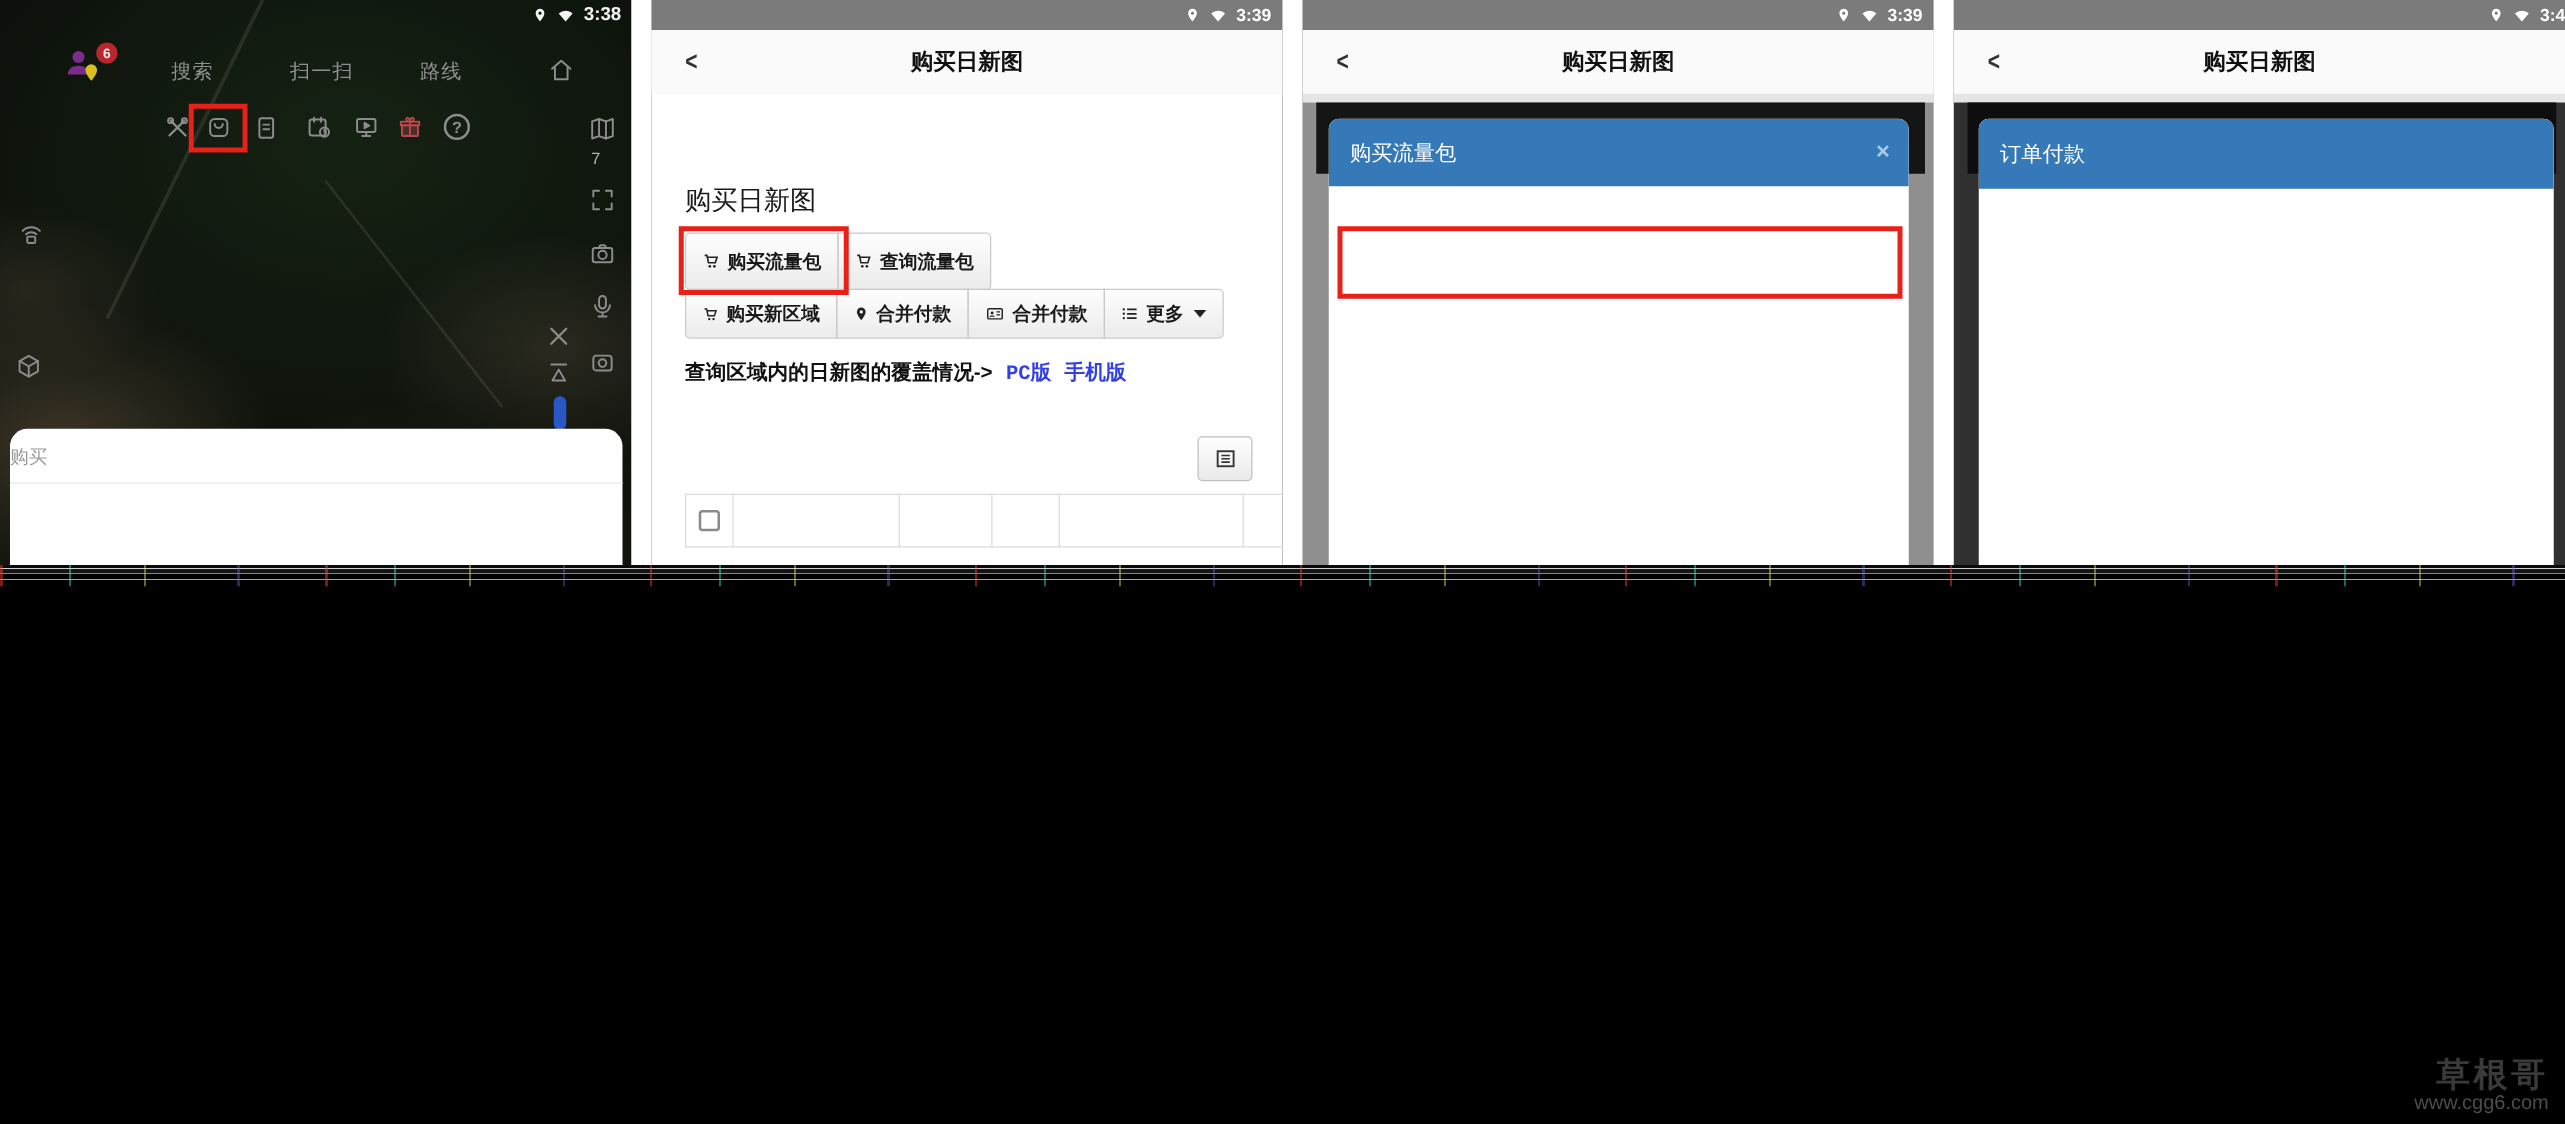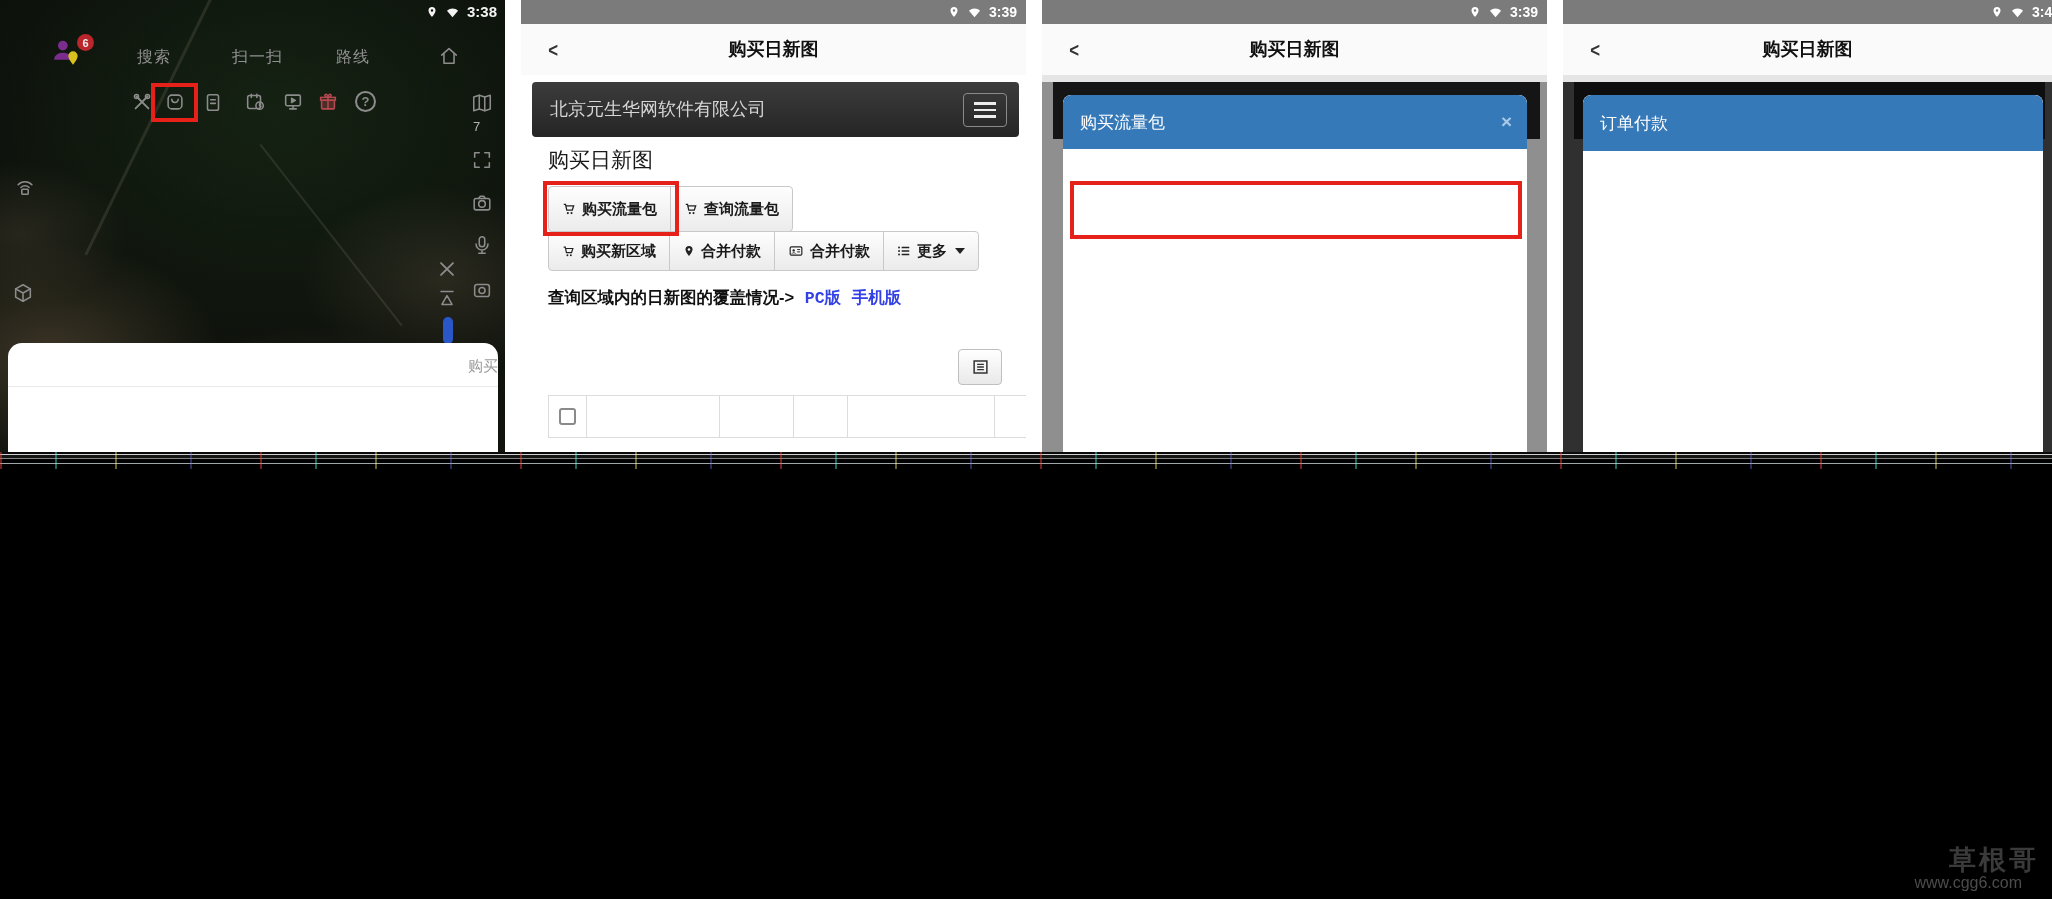--- a/index.html
+++ b/index.html
@@ -288,14 +288,6 @@
       <span class="title">购买日新图</span>
     </div>
 
-    <div class="darkhdr">
-      <span>北京元生华网软件有限公司</span>
-      <div class="burger">
-          <i></i>
-          <i></i>
-          <i></i>
-        </div>
-    </div>
 
     <div class="h2title">购买日新图</div>
 

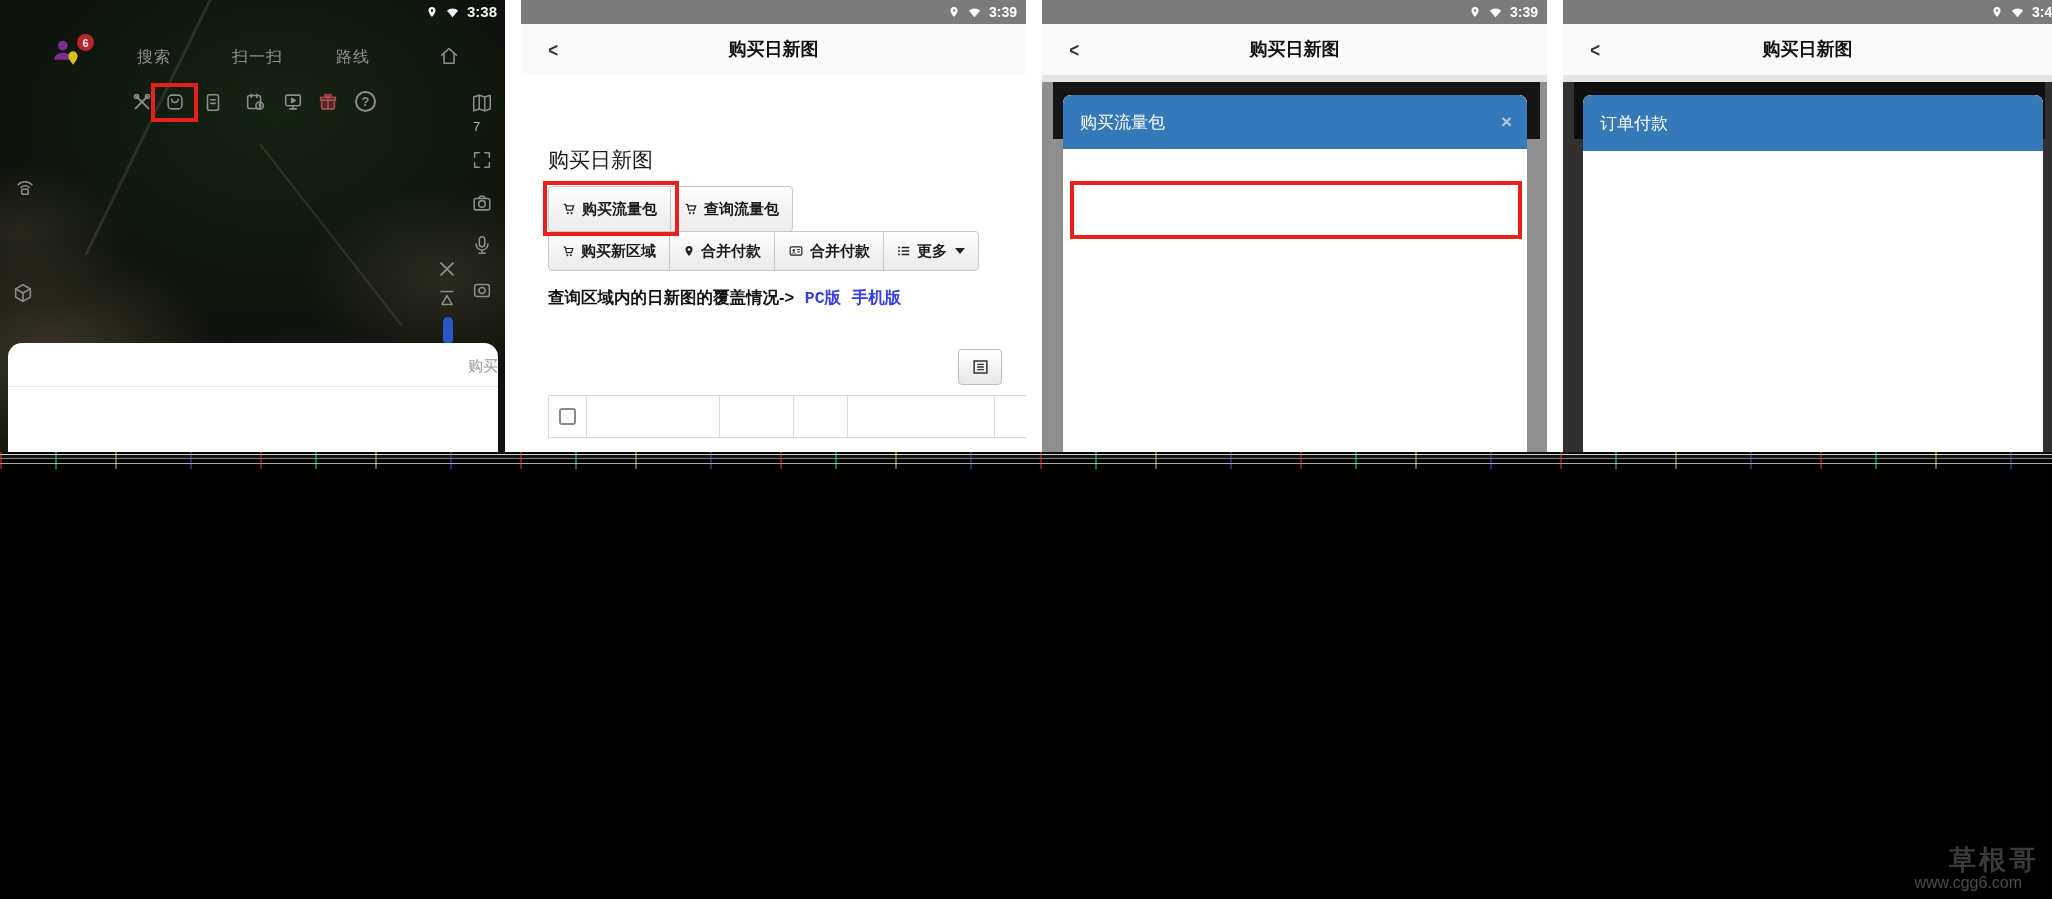--- a/index.html
+++ b/index.html
@@ -50,7 +50,7 @@
   .zoomnum{position:absolute;left:473px;top:119px;color:#b3b3b3;font-size:13px;}
   .bluebar{position:absolute;left:443px;top:317px;width:10px;height:27px;background:#2a57c8;border-radius:5px;}
   .sheet{position:absolute;left:8px;top:343px;width:490px;height:120px;background:#fff;border-radius:14px 14px 0 0;z-index:5;}
-  .sheet-title{height:44px;line-height:46px;text-align:right;color:#9a9a9a;font-size:15px;border-bottom:1px solid #e9e9e9;}
+  .sheet-title{height:44px;line-height:46px;text-align:left;color:#9a9a9a;font-size:15px;border-bottom:1px solid #e9e9e9;}
   .sheet-link{height:64px;display:flex;align-items:center;justify-content:center;color:#2196f3;font-size:18px;}
 
   

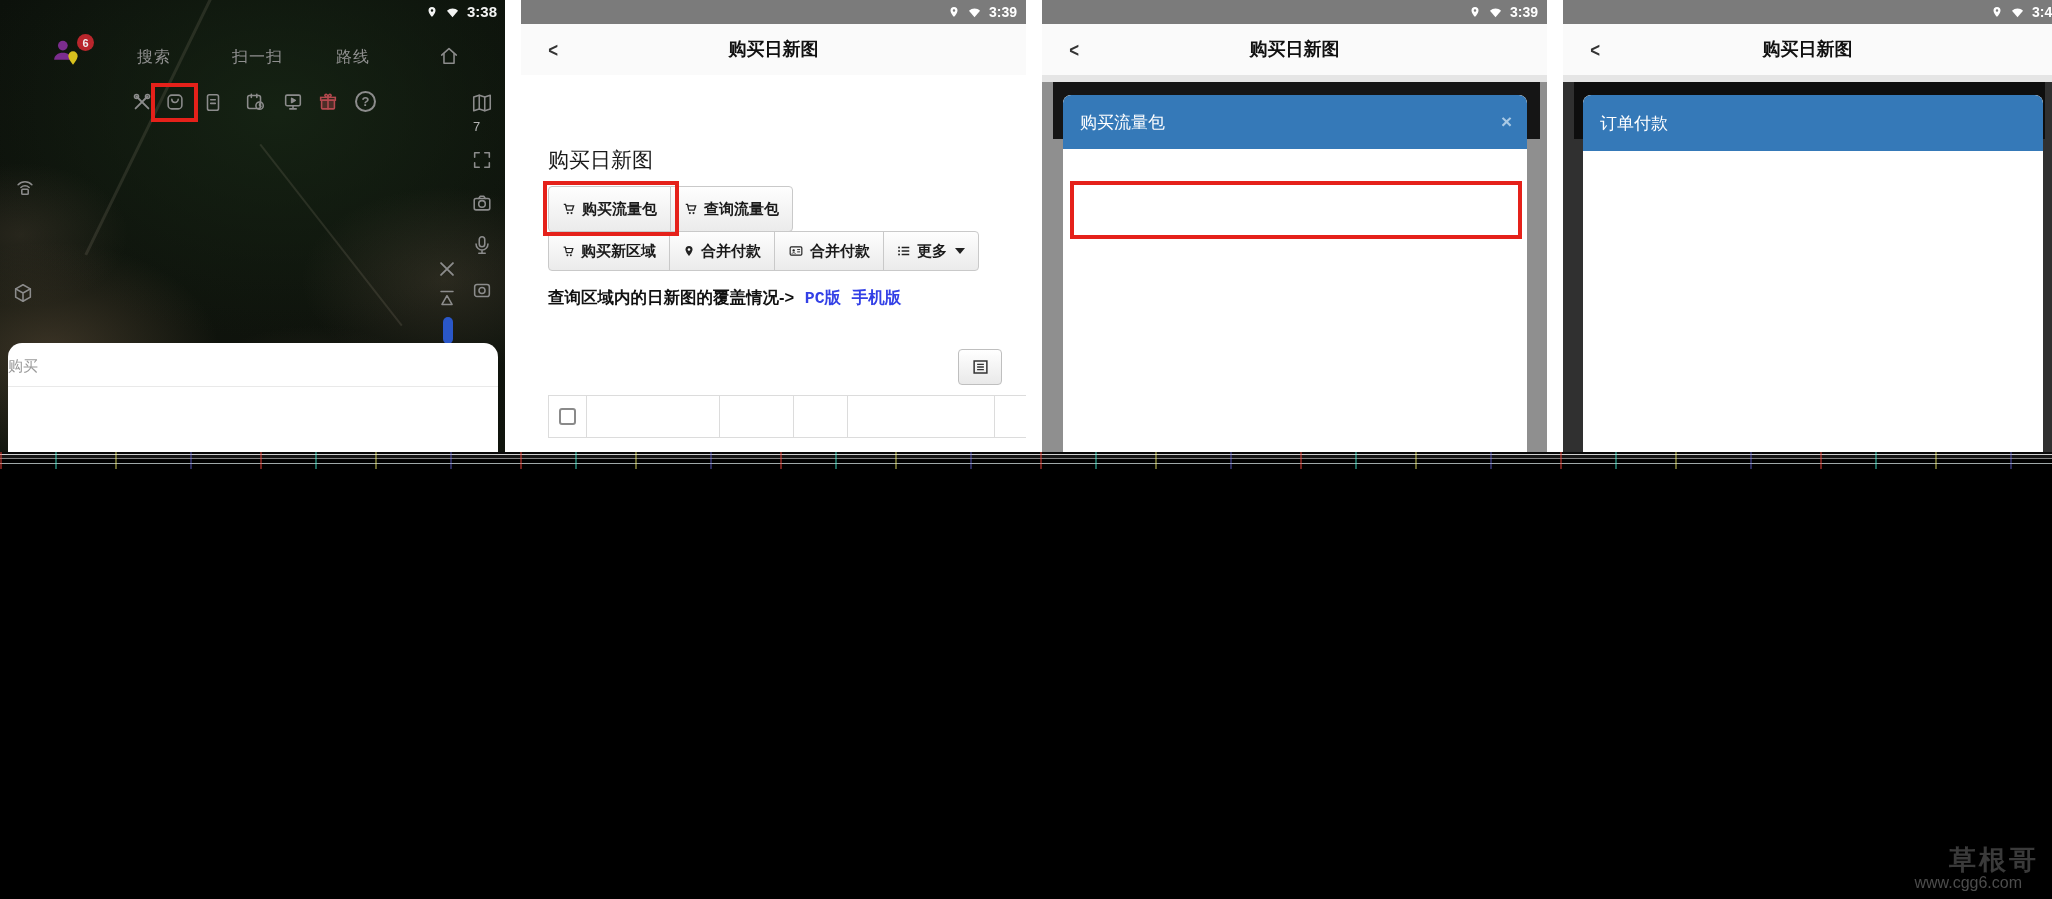--- a/index.html
+++ b/index.html
@@ -135,7 +135,7 @@
       repeating-linear-gradient(180deg,#0a0a0a 0 2px,#cfcfcf 2px 3px,#151515 3px 6px,
         #858585 6px 7px,#000 7px 11px,#9fa8a8 11px 12px,#000 12px 17px);}
   .wm-title{position:absolute;right:13px;top:842px;color:#3a3a3a;font-size:27px;font-weight:bold;letter-spacing:3px;}
-  .wm-url{position:absolute;right:30px;top:874px;color:#4c4c4c;font-size:16px;}
+  .wm-url{position:absolute;right:13px;top:874px;color:#4c4c4c;font-size:16px;}
 
   .icon-stroke{fill:none;stroke:#8c8c8c;stroke-width:1.7;stroke-linecap:round;stroke-linejoin:round;}
   .icon-red{fill:none;stroke:#b5494f;stroke-width:1.7;stroke-linecap:round;}

